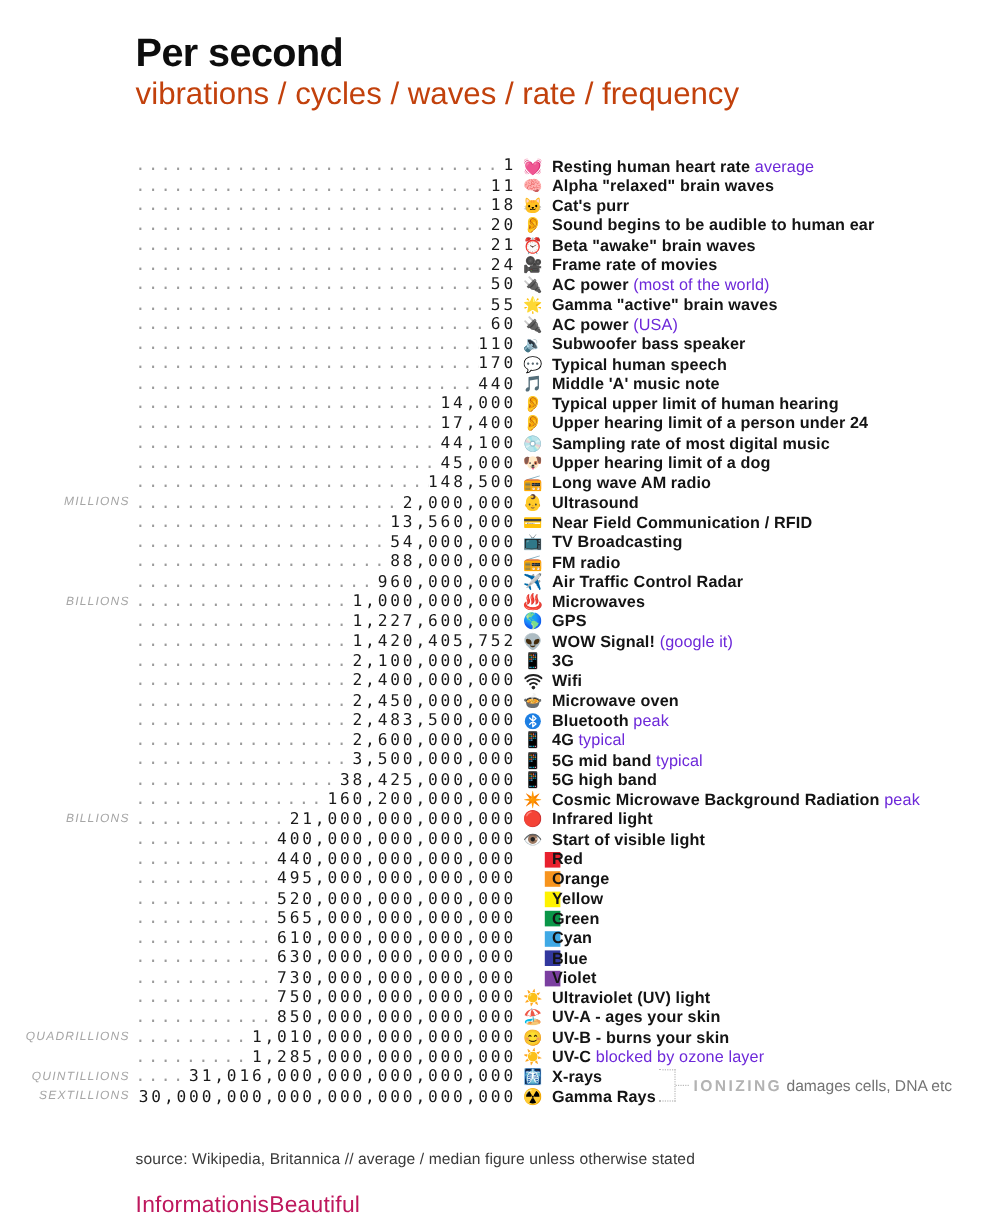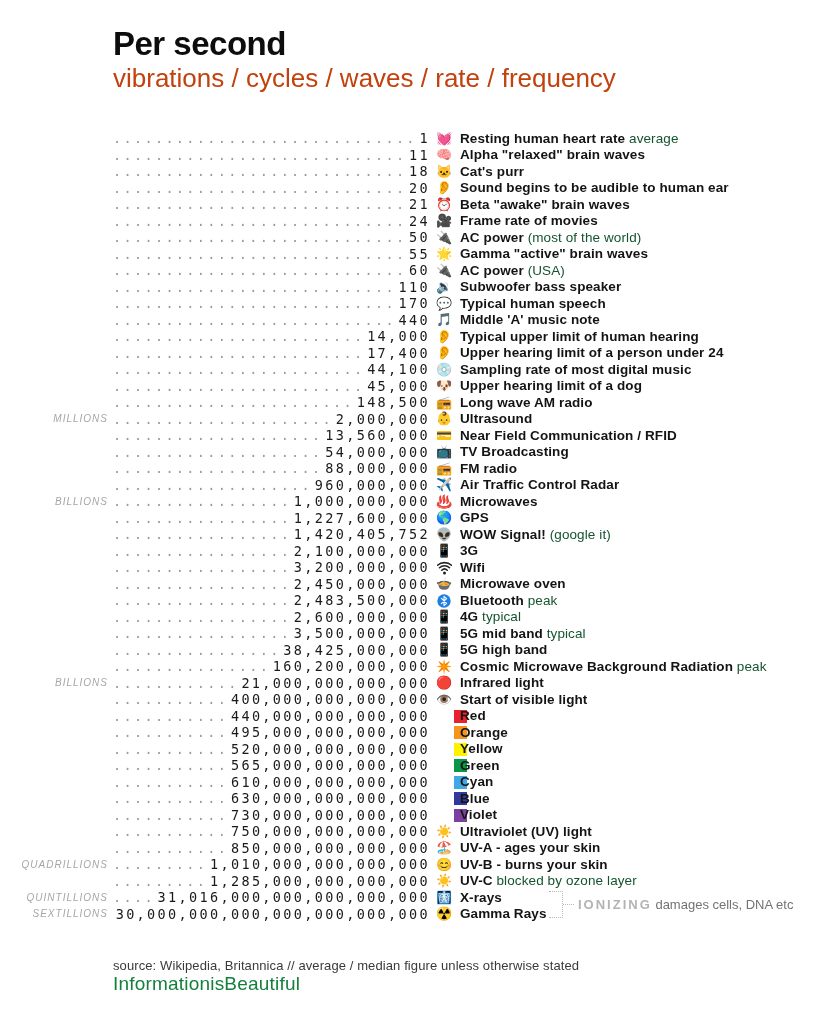--- a/index.html
+++ b/index.html
@@ -30,7 +30,7 @@
   .icon svg { vertical-align:middle; }
   .swatch { display:inline-block; width:13px; height:13px; margin-left:22px; vertical-align:middle; }
   .label { margin-left:4px; font-size:13.5px; font-weight:700; color:#141414; white-space:nowrap; letter-spacing:0.1px; }
-  .note { font-weight:400; color:#14532d;margin-top:39px; }
+  .note { font-weight:400; color:#6d28d9;margin-top:39px; }
 
   .ionizing { position:absolute; left:549px; top:888px; width:270px; height:34px; }
   .bracket {

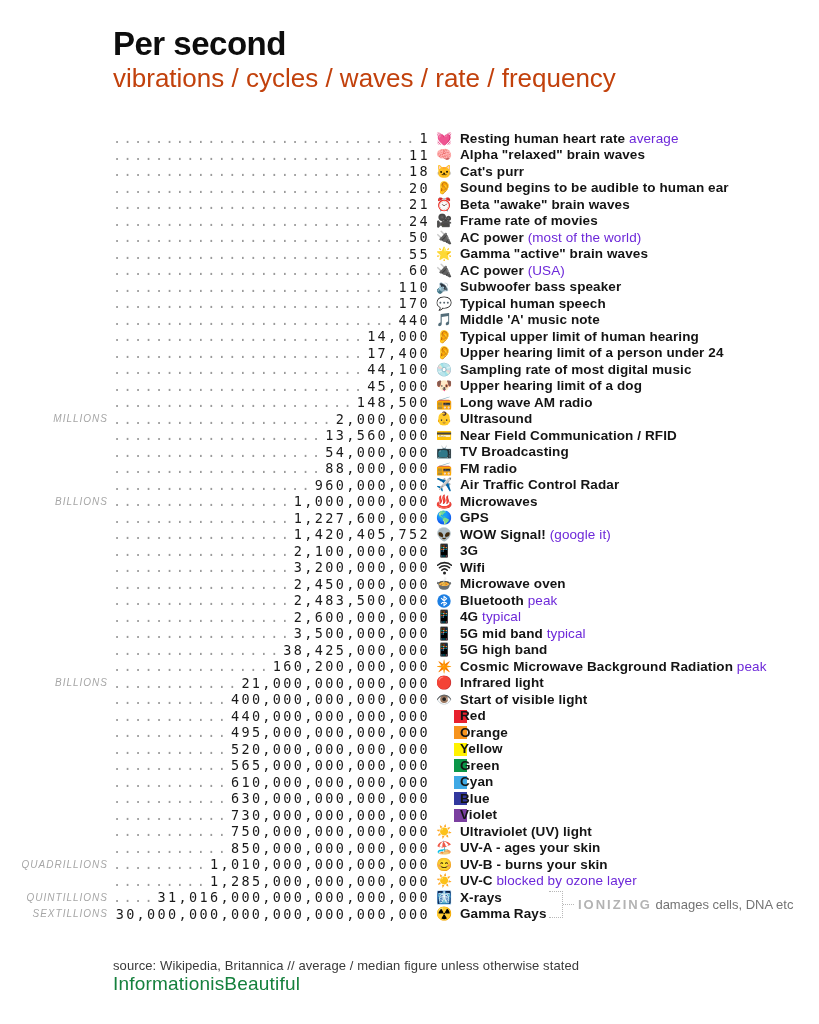--- a/index.html
+++ b/index.html
@@ -293,7 +293,7 @@
       <span class="mag"></span>
       <span class="numcol">
         <span class="leader"></span>
-        <span class="num">3,200,000,000</span>
+        <span class="num">2,400,000,000</span>
       </span>
       <span class="icon"><svg width="15" height="14" viewBox="0 0 24 22">
           <circle cx="12" cy="19" r="2.4" fill="#222"></circle>

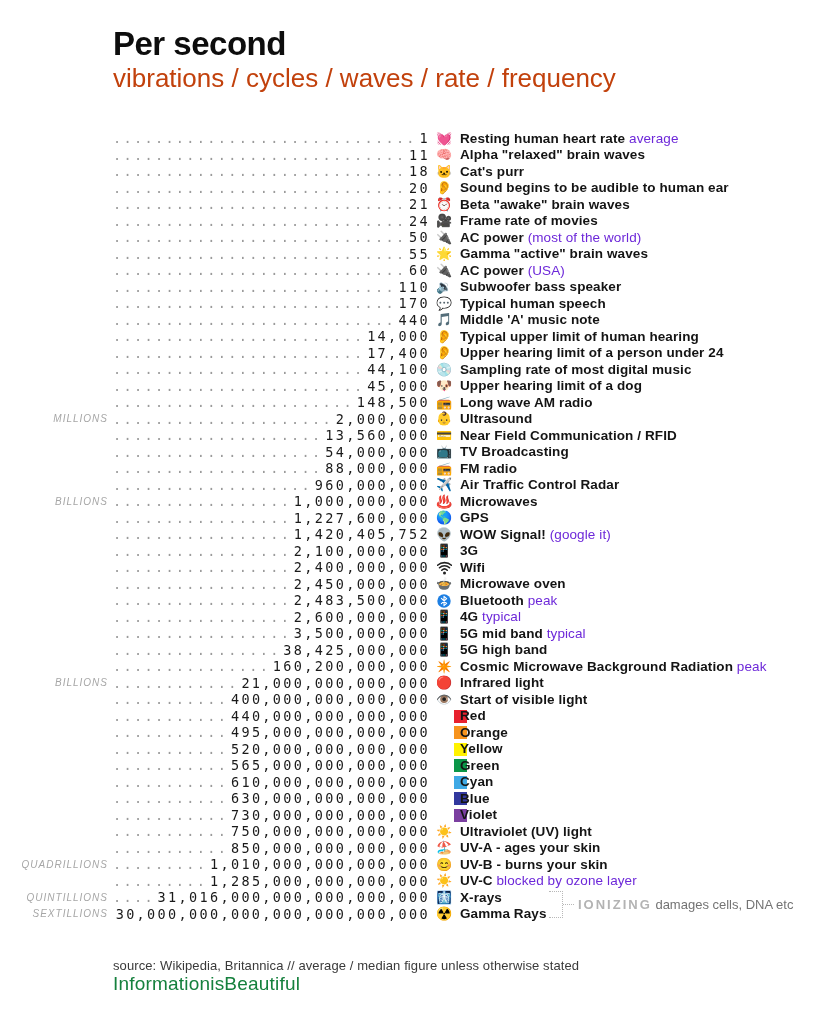--- a/index.html
+++ b/index.html
@@ -44,7 +44,7 @@
 
   .footer { position:absolute; left:113px; top:958px; }
   .source { font-size:13px; color:#3a3a3a; letter-spacing:0.1px; }
-  .brand { font-size:19px; color:#15803d; margin-top:0; letter-spacing:0.2px; }
+  .brand { font-size:19px; color:#be185d; margin-top:21px; letter-spacing:0.2px; }
 </style>
 </head>
 <body>

